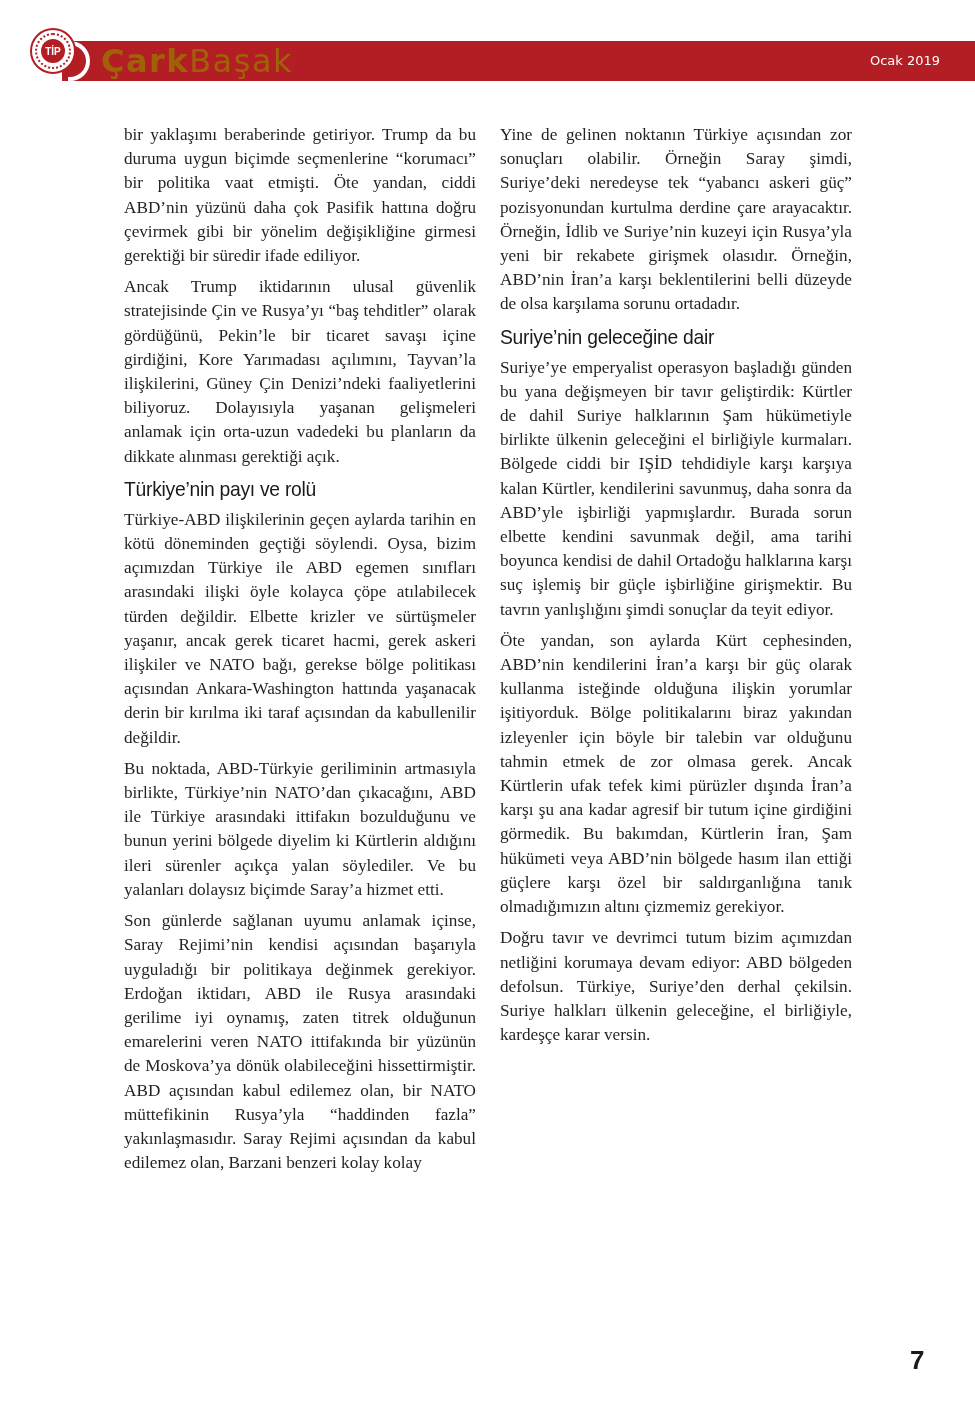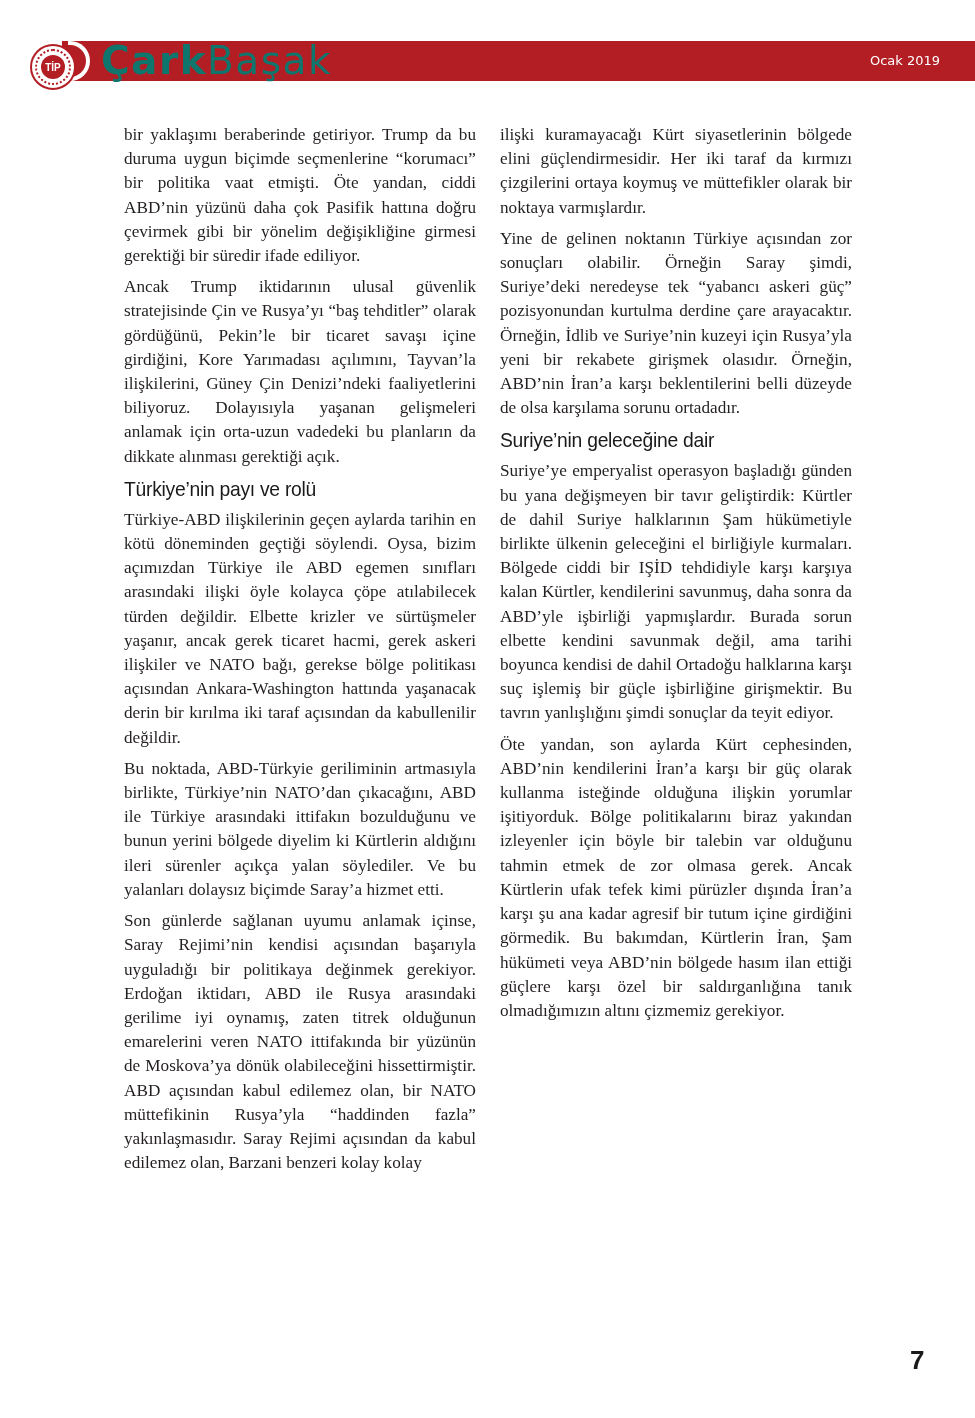--- a/index.html
+++ b/index.html
@@ -10,7 +10,7 @@
       background: #b31e24;
     }
     .logo {
-      position: absolute; left: 30px; top: 44px; width: 46px; height: 46px;
+      position: absolute; left: 30px; top: 28px; width: 46px; height: 46px;
       border-radius: 50%; background: #ffffff; border: 2px solid #b31e24;
       box-sizing: border-box; z-index: 2;
       display: flex; align-items: center; justify-content: center;

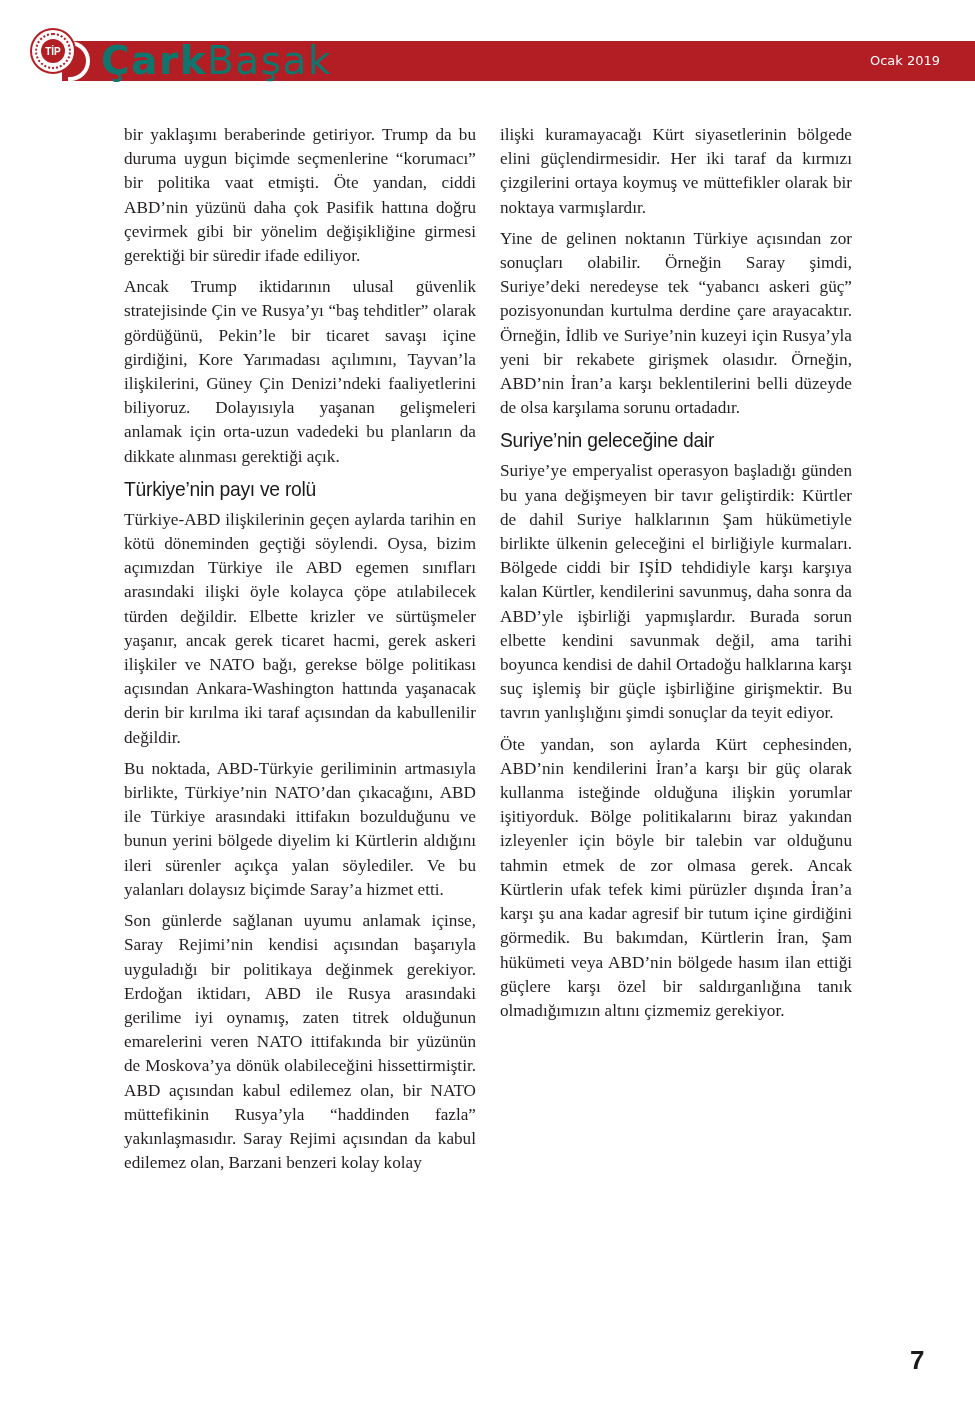--- a/index.html
+++ b/index.html
@@ -35,7 +35,7 @@
     }
     .brand {
       position: absolute; left: 101px; top: 41px; height: 40px; line-height: 40px;
-      color: #0f766e; font-family: "DejaVu Sans", sans-serif; font-size: 39px;
+      color: #a16207; font-family: "DejaVu Sans", sans-serif; font-size: 32px;
       letter-spacing: 1.5px; z-index: 2; white-space: nowrap;
     }
     .brand-bold { font-weight: bold; }

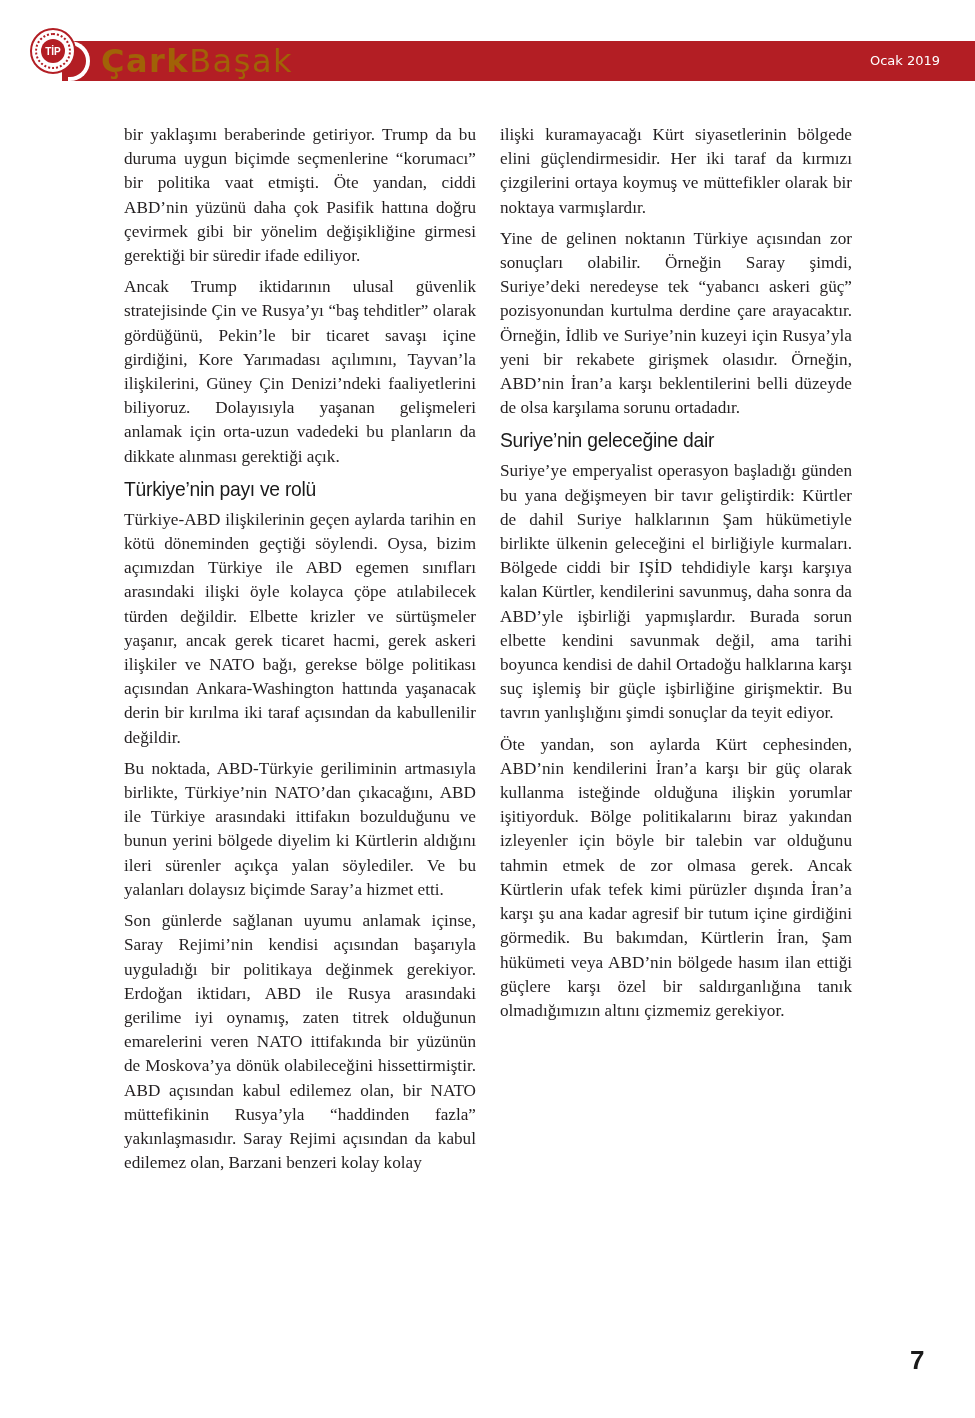--- a/index.html
+++ b/index.html
@@ -89,7 +89,6 @@
 </div>
 
 <div class="column col-right">
-  <p>ilişki kuramayacağı Kürt siyasetlerinin bölgede elini güçlendirmesidir. Her iki taraf da kırmızı çizgilerini ortaya koymuş ve müttefikler olarak bir noktaya varmışlardır.</p>
   <p>Yine de gelinen noktanın Türkiye açısından zor sonuçları olabilir. Örneğin Saray şimdi, Suriye’deki neredeyse tek “yabancı askeri güç” pozisyonundan kurtulma derdine çare arayacaktır. Örneğin, İdlib ve Suriye’nin kuzeyi için Rusya’yla yeni bir rekabete girişmek olasıdır. Örneğin, ABD’nin İran’a karşı beklentilerini belli düzeyde de olsa karşılama sorunu ortadadır.</p>
   <h2>Suriye’nin geleceğine dair</h2>
   <p>Suriye’ye emperyalist operasyon başladığı günden bu yana değişmeyen bir tavır geliştirdik: Kürtler de dahil Suriye halklarının Şam hükümetiyle birlikte ülkenin geleceğini el birliğiyle kurmaları. Bölgede ciddi bir IŞİD tehdidiyle karşı karşıya kalan Kürtler, kendilerini savunmuş, daha sonra da ABD’yle işbirliği yapmışlardır. Burada sorun elbette kendini savunmak değil, ama tarihi boyunca kendisi de dahil Ortadoğu halklarına karşı suç işlemiş bir güçle işbirliğine girişmektir. Bu tavrın yanlışlığını şimdi sonuçlar da teyit ediyor.</p>

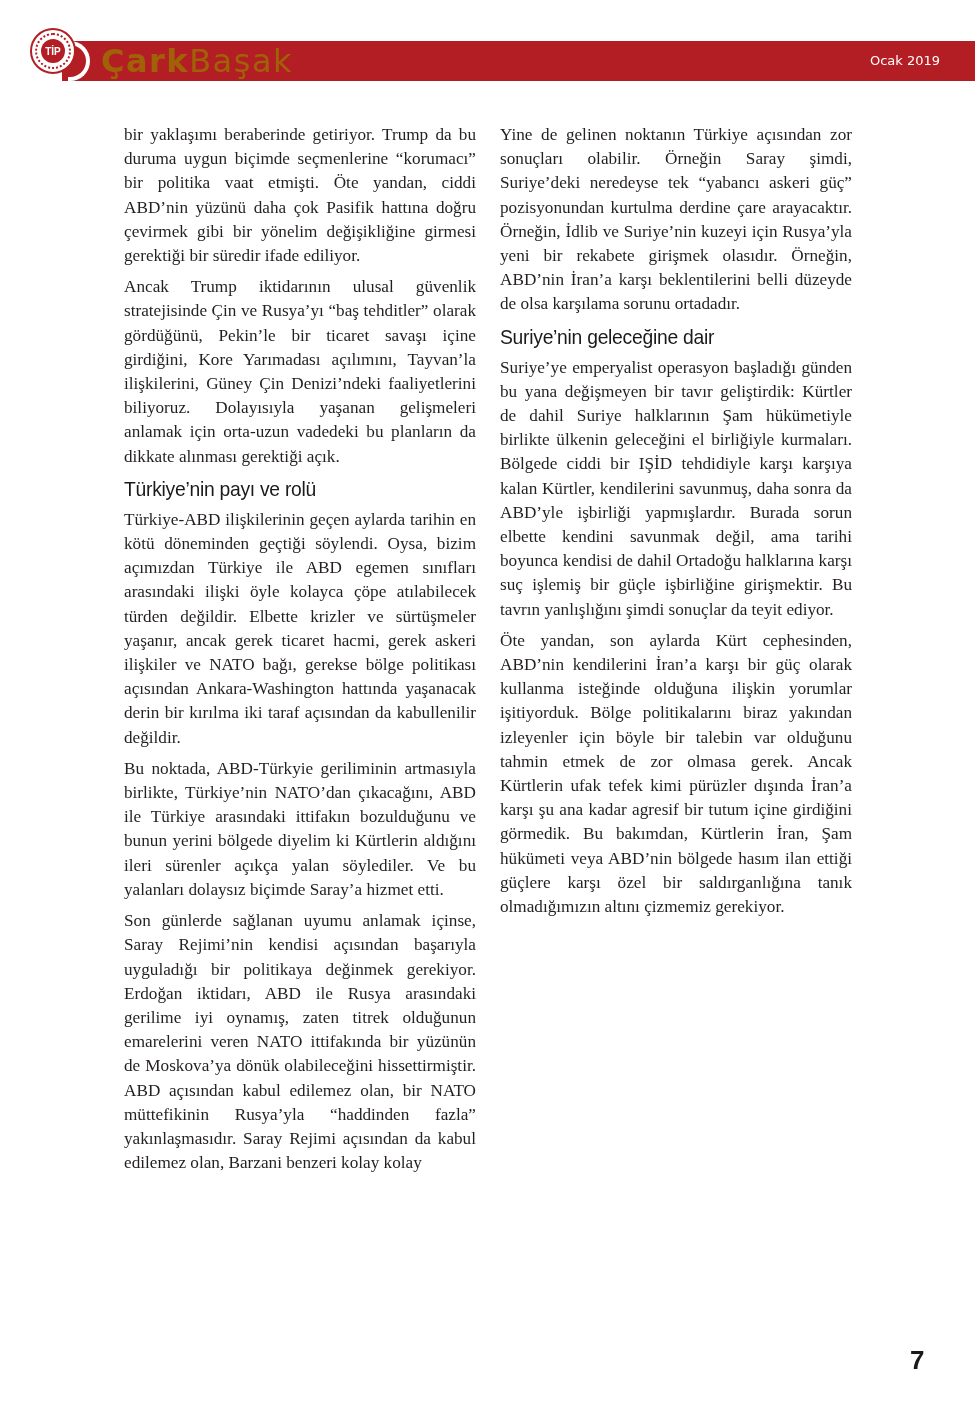--- a/index.html
+++ b/index.html
@@ -93,6 +93,7 @@
   <h2>Suriye’nin geleceğine dair</h2>
   <p>Suriye’ye emperyalist operasyon başladığı günden bu yana değişmeyen bir tavır geliştirdik: Kürtler de dahil Suriye halklarının Şam hükümetiyle birlikte ülkenin geleceğini el birliğiyle kurmaları. Bölgede ciddi bir IŞİD tehdidiyle karşı karşıya kalan Kürtler, kendilerini savunmuş, daha sonra da ABD’yle işbirliği yapmışlardır. Burada sorun elbette kendini savunmak değil, ama tarihi boyunca kendisi de dahil Ortadoğu halklarına karşı suç işlemiş bir güçle işbirliğine girişmektir. Bu tavrın yanlışlığını şimdi sonuçlar da teyit ediyor.</p>
   <p>Öte yandan, son aylarda Kürt cephesinden, ABD’nin kendilerini İran’a karşı bir güç olarak kullanma isteğinde olduğuna ilişkin yorumlar işitiyorduk. Bölge politikalarını biraz yakından izleyenler için böyle bir talebin var olduğunu tahmin etmek de zor olmasa gerek. Ancak Kürtlerin ufak tefek kimi pürüzler dışında İran’a karşı şu ana kadar agresif bir tutum içine girdiğini görmedik. Bu bakımdan, Kürtlerin İran, Şam hükümeti veya ABD’nin bölgede hasım ilan ettiği güçlere karşı özel bir saldırganlığına tanık olmadığımızın altını çizmemiz gerekiyor.</p>
+  <p>Doğru tavır ve devrimci tutum bizim açımızdan netliğini korumaya devam ediyor: ABD bölgeden defolsun. Türkiye, Suriye’den derhal çekilsin. Suriye halkları ülkenin geleceğine, el birliğiyle, kardeşçe karar versin.</p>
 </div>
 
 <div class="page-number">7</div>

